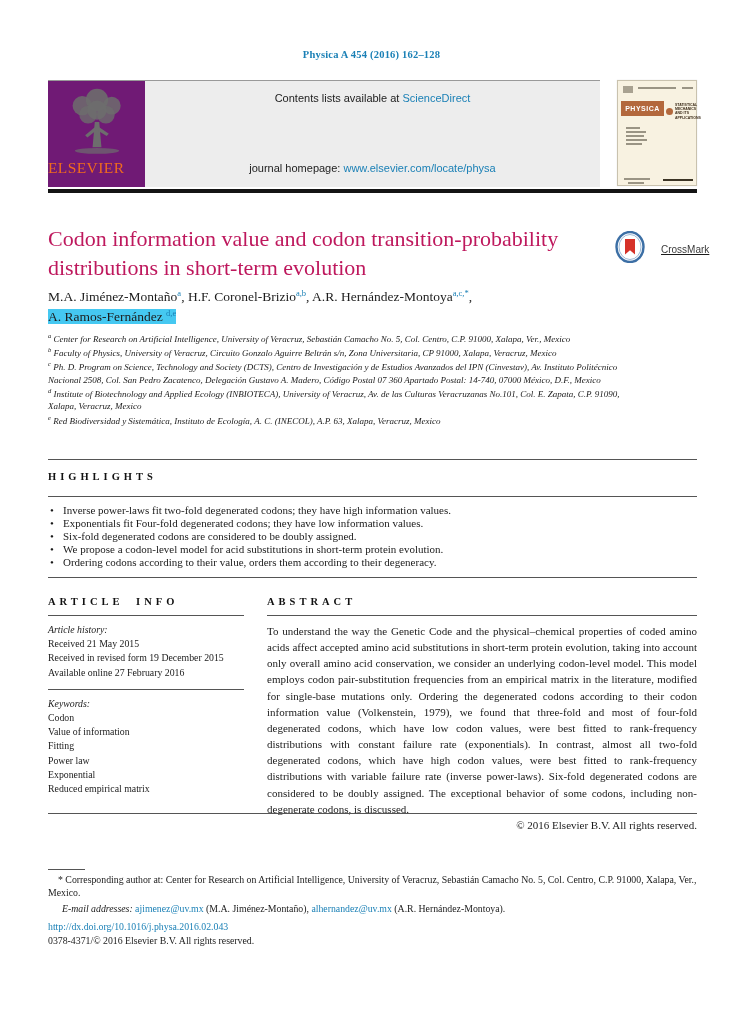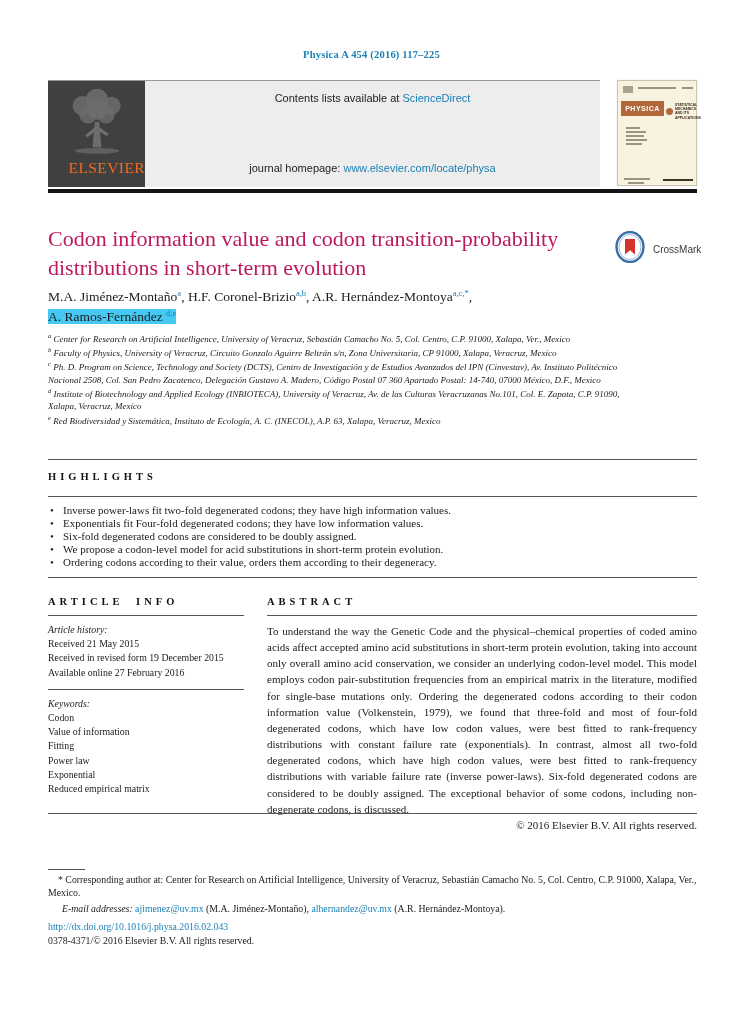--- a/index.html
+++ b/index.html
@@ -116,7 +116,7 @@
 
 <div class="page">
 
-  <div class="journal-ref">Physica A 454 (2016) 117–225</div>
+  <div class="journal-ref">Physica A 454 (2016) 162–128</div>
 
   <div class="banner">
     <div class="logo-box">

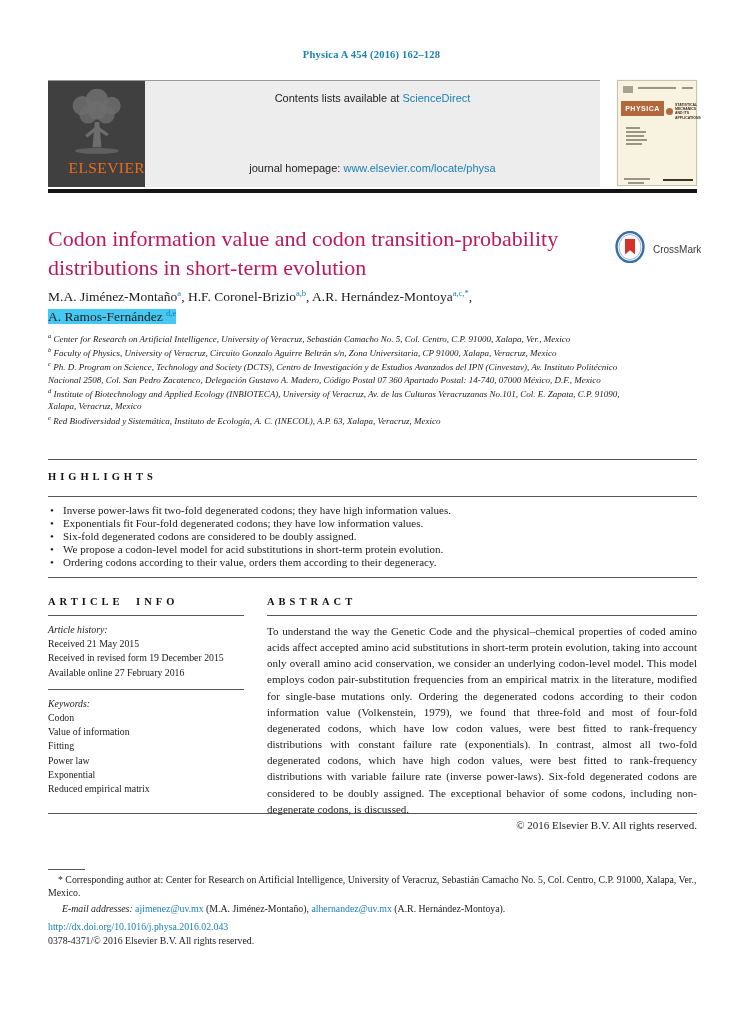--- a/index.html
+++ b/index.html
@@ -21,7 +21,7 @@
     position:absolute; left:48px; top:80px; width:552px; height:107px;
     border-top:1px solid #999; display:flex;
   }
-  .logo-box { width:97px; background:#404040; position:relative; padding-top:5px; text-align:right; }
+  .logo-box { width:97px; background:#701a75; position:relative; padding-top:5px; text-align:left; }
   .logo-box svg { display:block; margin:0 auto; }
   .elsevier-word {
     font-family:"Liberation Serif", serif; color:#ef6b1e; font-size:15.5px;

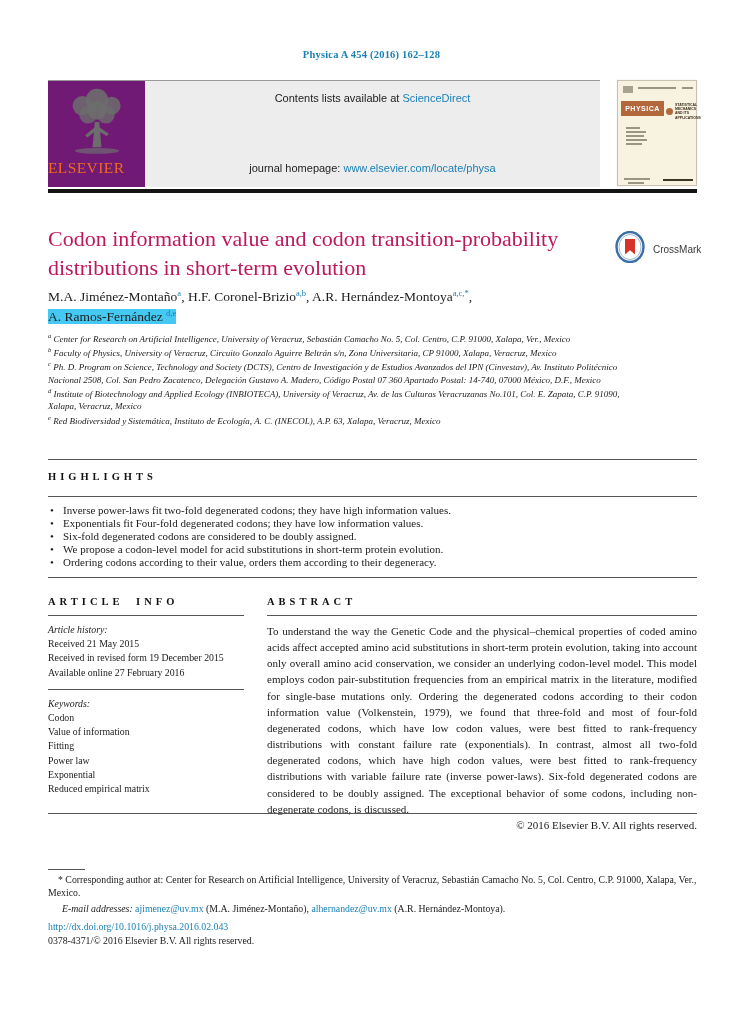--- a/index.html
+++ b/index.html
@@ -66,7 +66,7 @@
     position:absolute; left:48px; top:224px; width:552px;
     font-size:22px; line-height:1.33; color:#be185d; font-weight:normal;
   }
-  .crossmark { position:absolute; left:615px; top:231px; width:86px; display:flex; align-items:center; gap:8px; cursor:pointer; }
+  .crossmark { position:absolute; left:615px; top:231px; width:86px; display:flex; align-items:center; gap:16px; cursor:pointer;text-decoration:underline; }
   .crossmark-text { font-family:"Liberation Sans", sans-serif; font-size:10px; color:#3a3a3a; }
 
   

